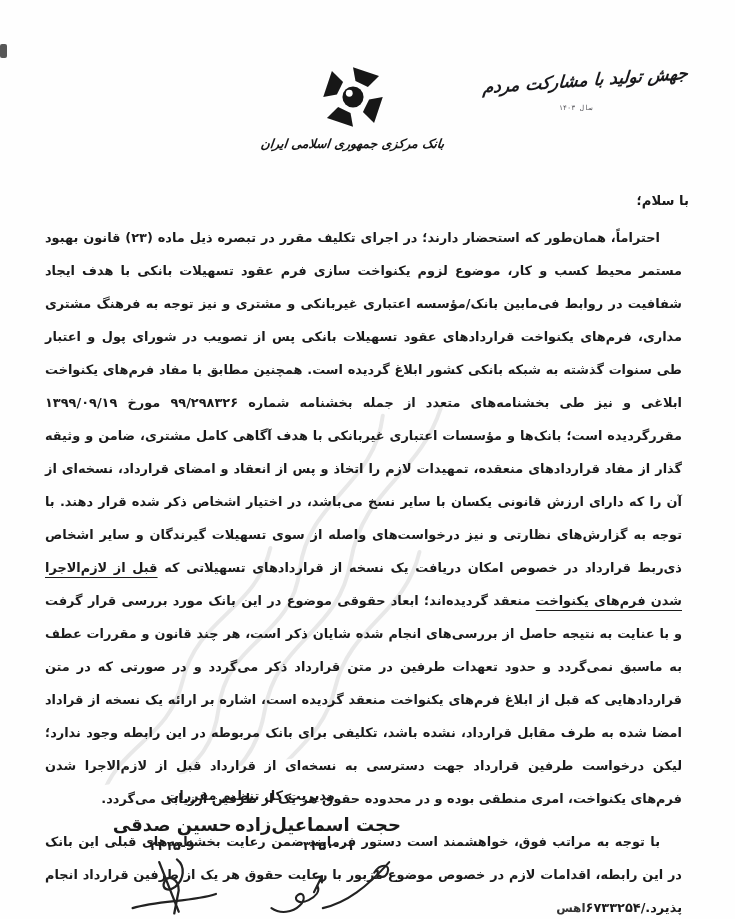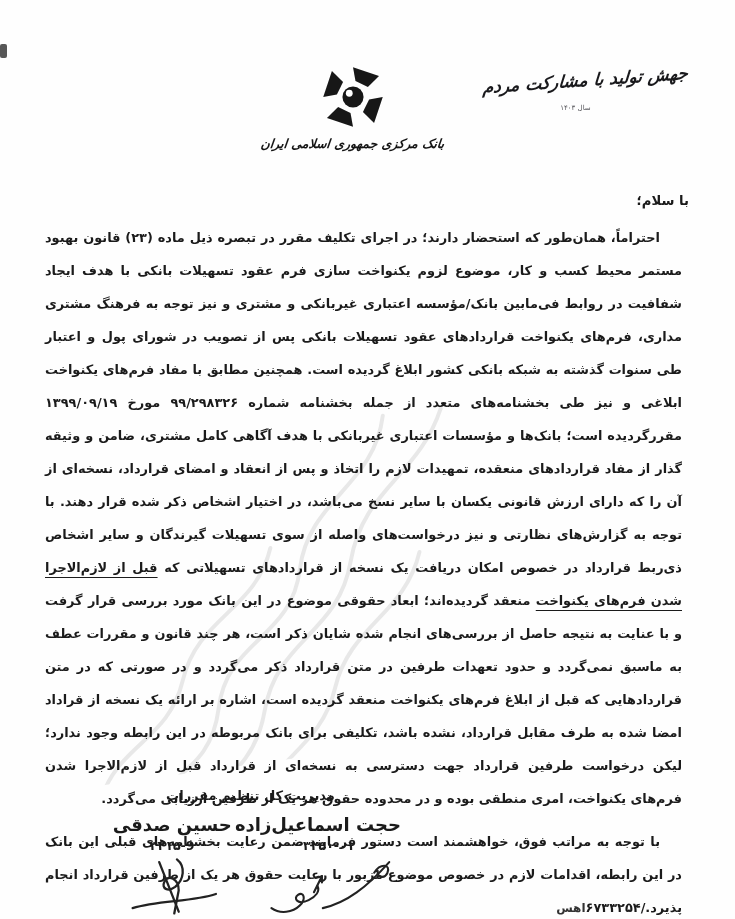--- a/index.html
+++ b/index.html
@@ -59,7 +59,7 @@
   }
   .slogan-year {
     margin-top: 14px; margin-right: 20px;
-    font-size: 7px; color: #55555a;
+    font-size: 7px; color: #55555a; font-family: Liberation Mono, monospace;
   }
   
   .greeting {

